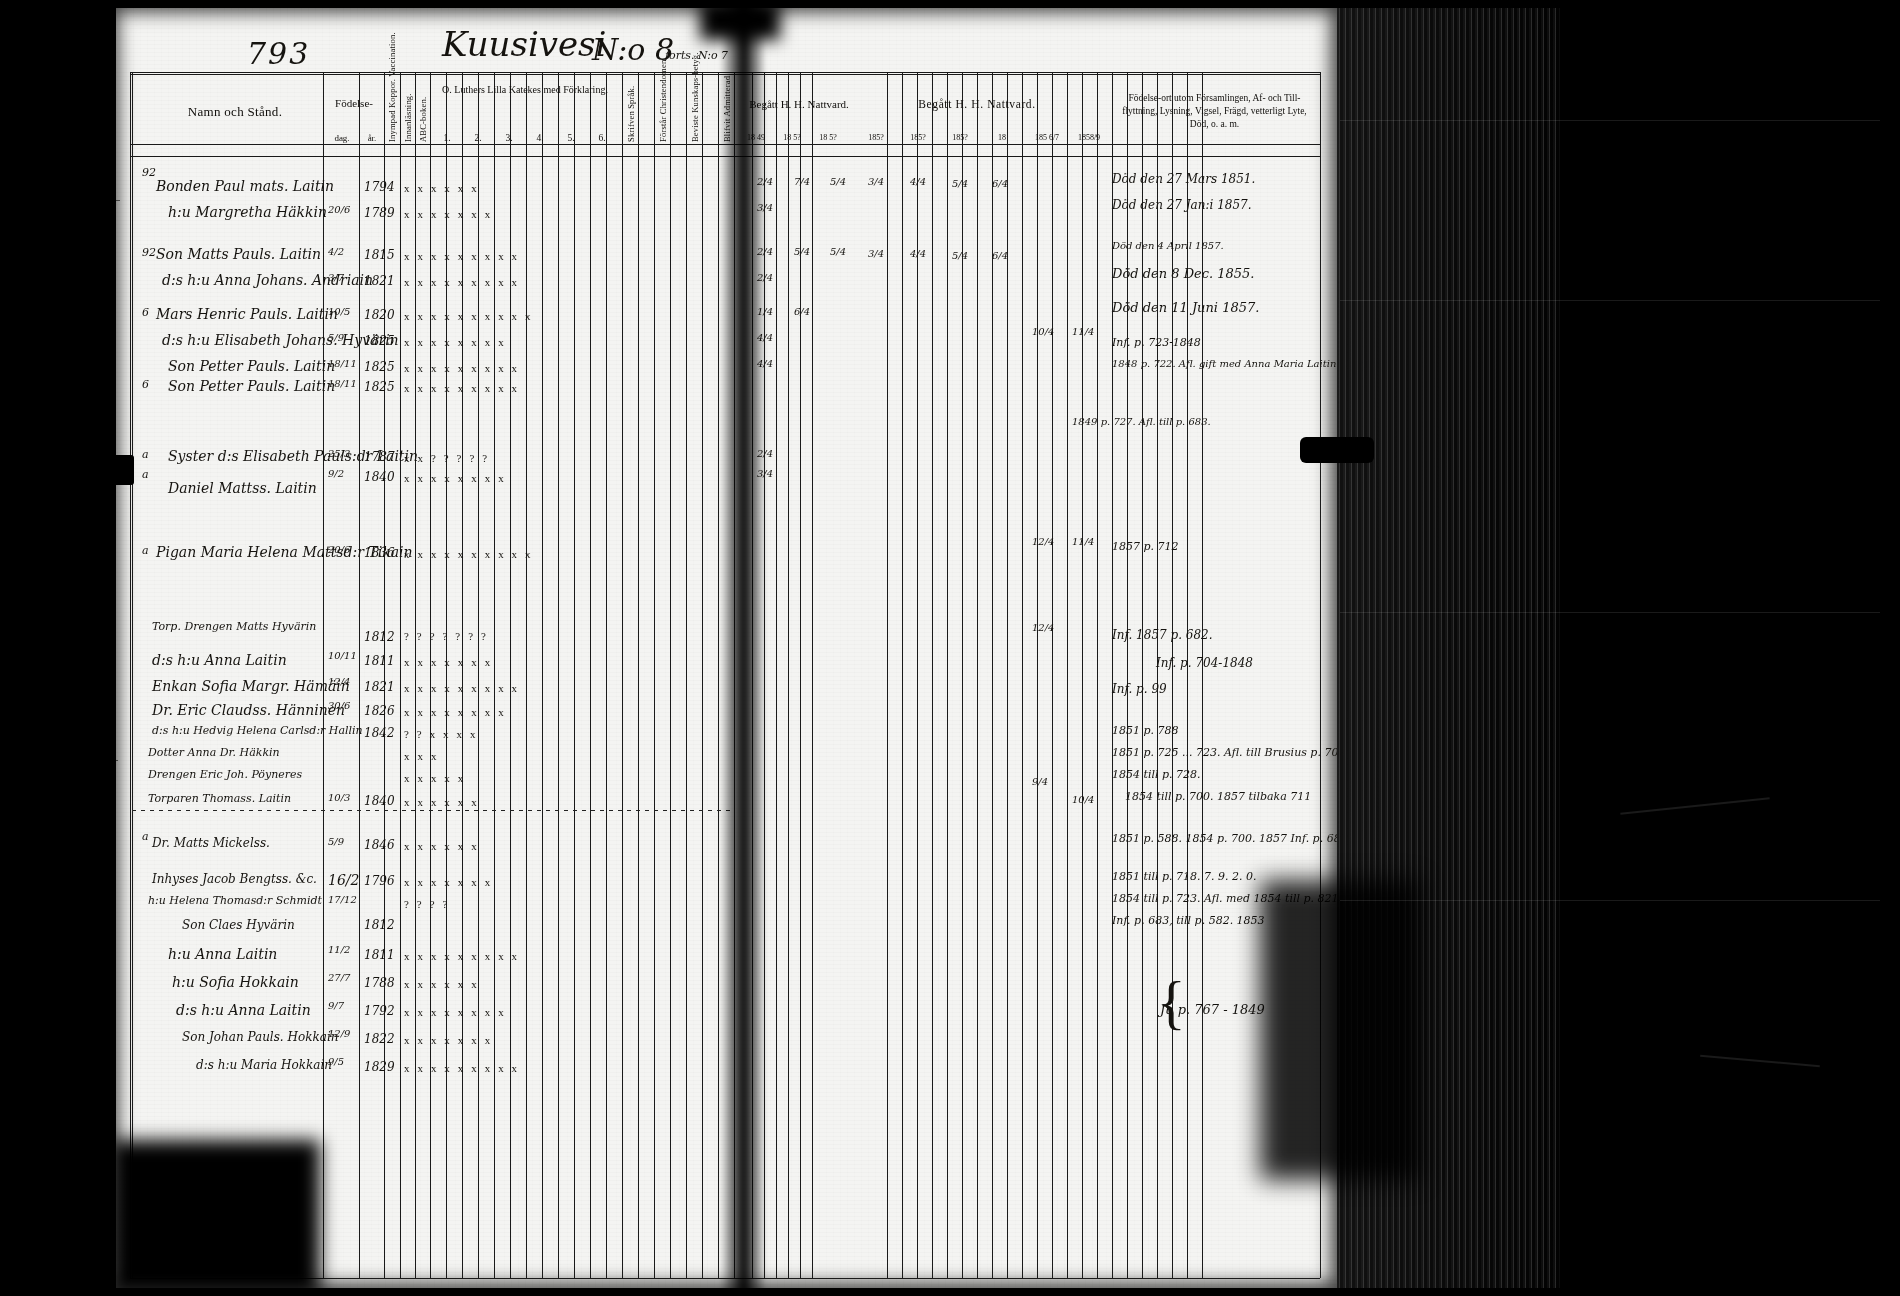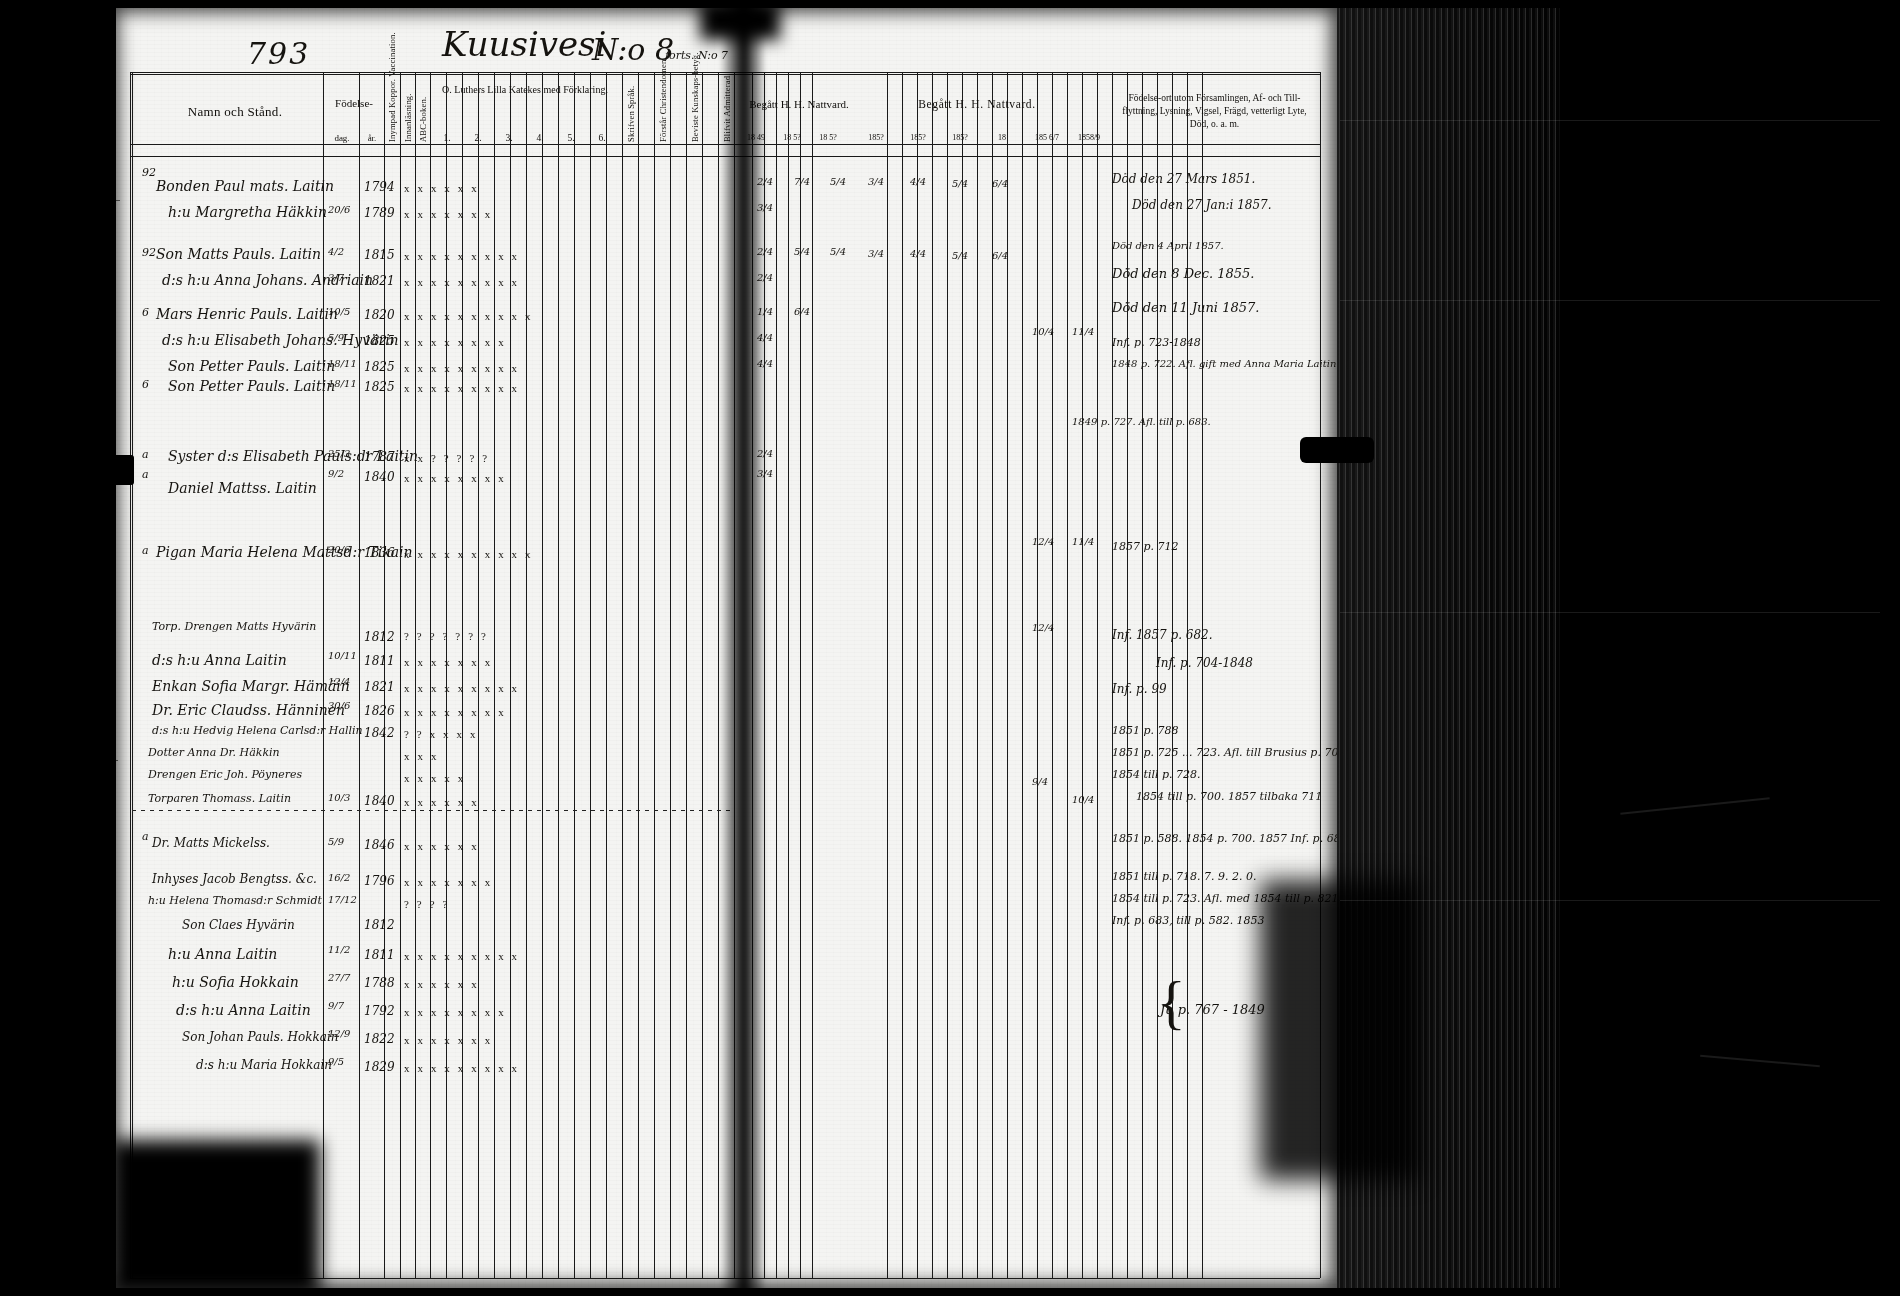--- a/index.html
+++ b/index.html
@@ -196,7 +196,7 @@
     <div class="rowtext hand" style="left:216px;top:198px;font-size:10px;">20/6</div>
     <div class="rowtext hand" style="left:252px;top:200px;font-size:12px;">1789</div>
     <div class="xrow" style="left:292px;top:202px;">x x x x x x x</div>
-    <div class="note hand" style="left:1000px;top:192px;font-size:12px;padding-left:20px;">Död den 27 Jan:i 1857.</div>
+    <div class="note hand" style="left:1000px;top:192px;font-size:12px;">Död den 27 Jan:i 1857.</div>
 
     <div class="rowtext hand" style="left:30px;top:240px;font-size:11px;">92</div>
     <div class="rowtext hand" style="left:44px;top:240px;">Son Matts Pauls. Laitin</div>

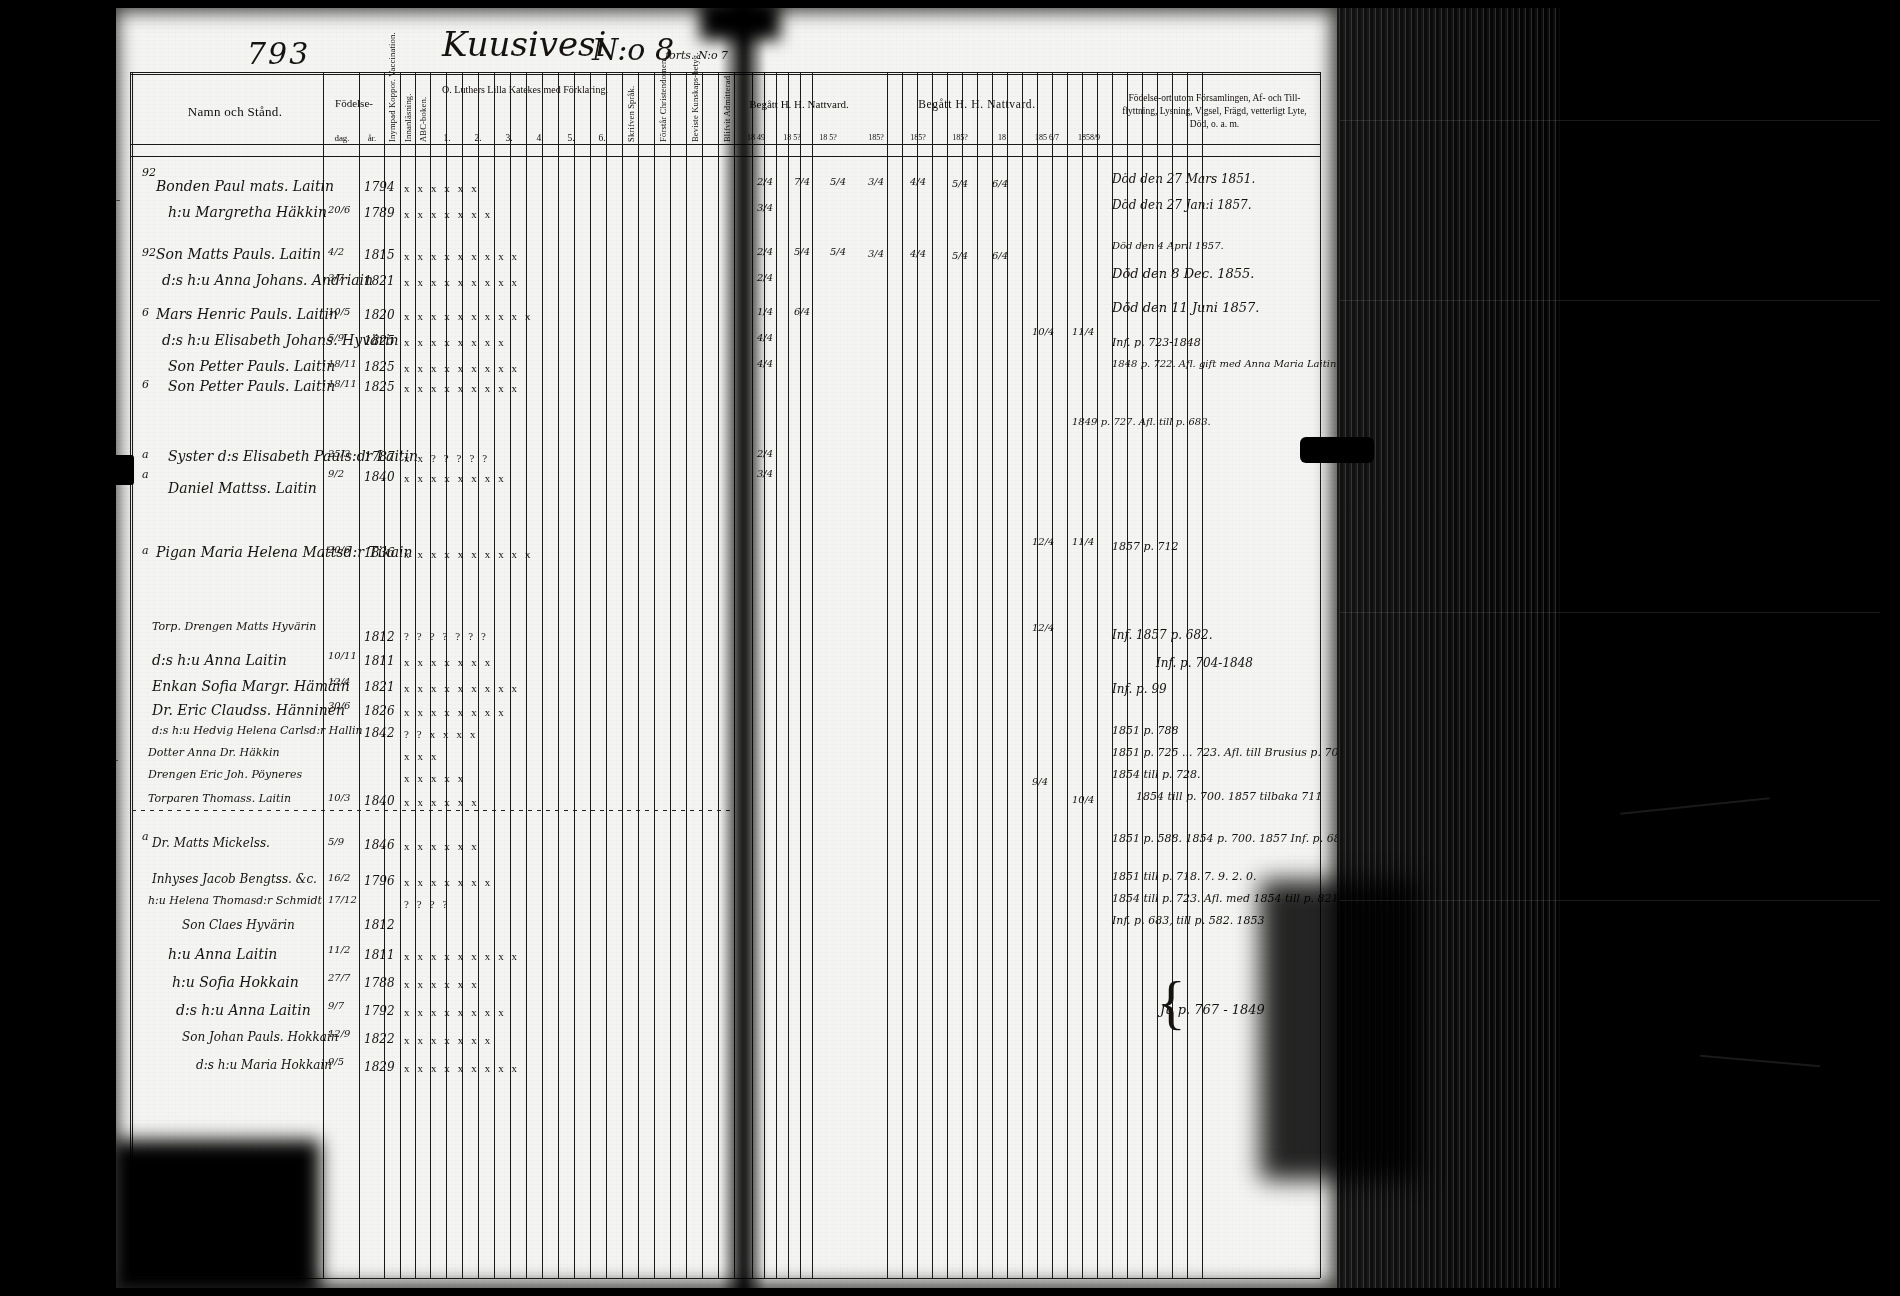--- a/index.html
+++ b/index.html
@@ -295,7 +295,7 @@
     <div class="rowtext hand" style="left:216px;top:786px;font-size:10px;">10/3</div>
     <div class="rowtext hand" style="left:252px;top:788px;font-size:12px;">1840</div>
     <div class="xrow" style="left:292px;top:790px;">x x x x x x</div>
-    <div class="note hand" style="left:1024px;top:784px;font-size:11px;">1854 till p. 700. 1857 tilbaka 711</div>
+    <div class="note hand" style="left:1000px;top:784px;font-size:11px;padding-left:13px;">1854 till p. 700. 1857 tilbaka 711</div>
 
     <div class="rowtext hand" style="left:30px;top:824px;font-size:11px;">a</div>
     <div class="rowtext hand" style="left:40px;top:830px;font-size:12px;">Dr. Matts Mickelss.</div>

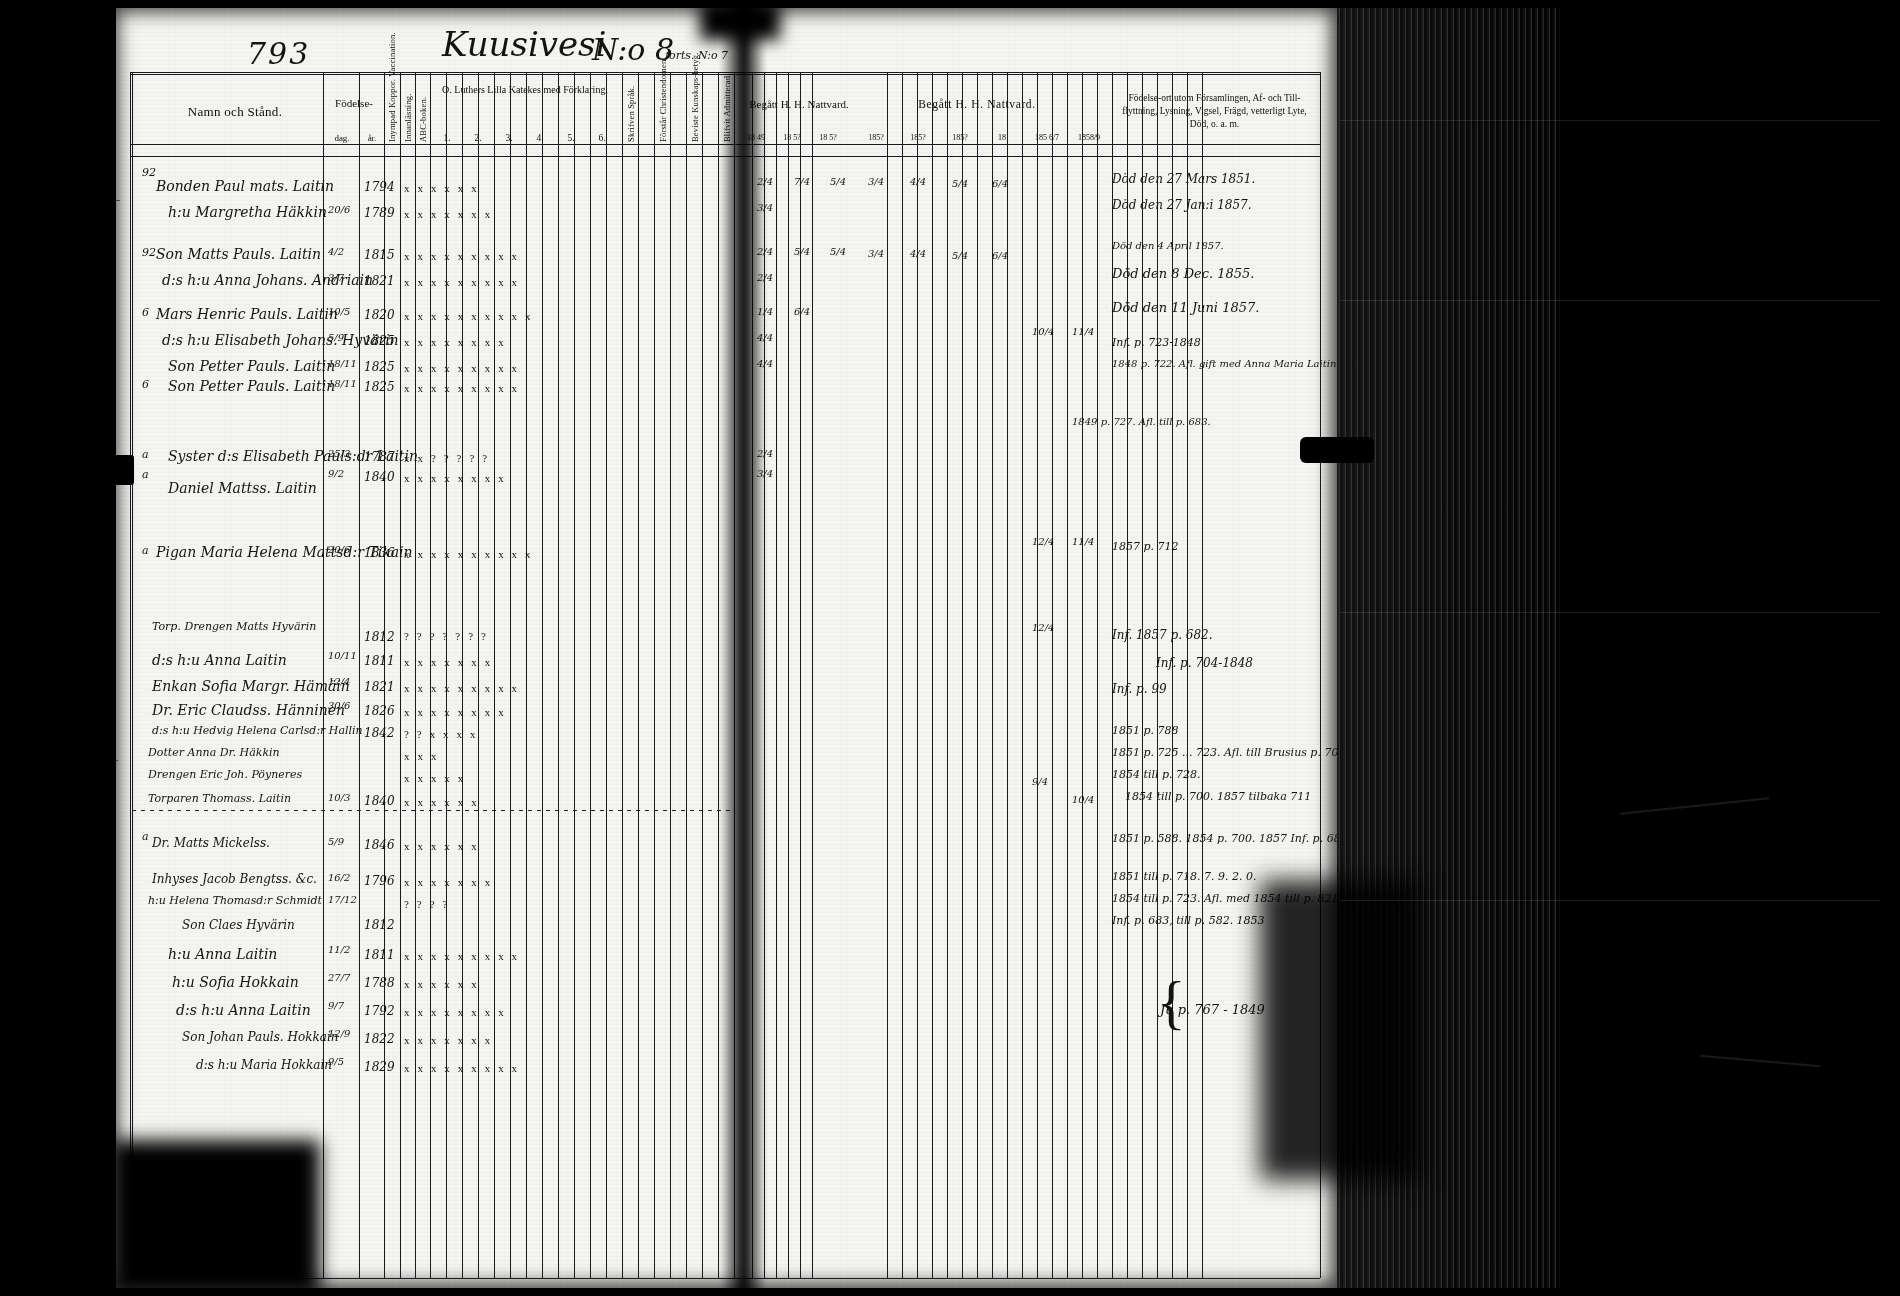--- a/index.html
+++ b/index.html
@@ -305,7 +305,7 @@
     <div class="note hand" style="left:1000px;top:826px;font-size:11px;">1851 p. 588. 1854 p. 700. 1857 Inf. p. 680</div>
 
     <div class="rowtext hand" style="left:40px;top:866px;font-size:12px;">Inhyses Jacob Bengtss. &amp;c.</div>
-    <div class="rowtext hand" style="left:216px;top:866px;font-size:10px;">16/2</div>
+    <div class="rowtext hand" style="left:216px;top:866px;font-size:14px;">16/2</div>
     <div class="rowtext hand" style="left:252px;top:868px;font-size:12px;">1796</div>
     <div class="xrow" style="left:292px;top:870px;">x x x x x x x</div>
     <div class="note hand" style="left:1000px;top:864px;font-size:11px;">1851 till p. 718. 7. 9. 2. 0.</div>

